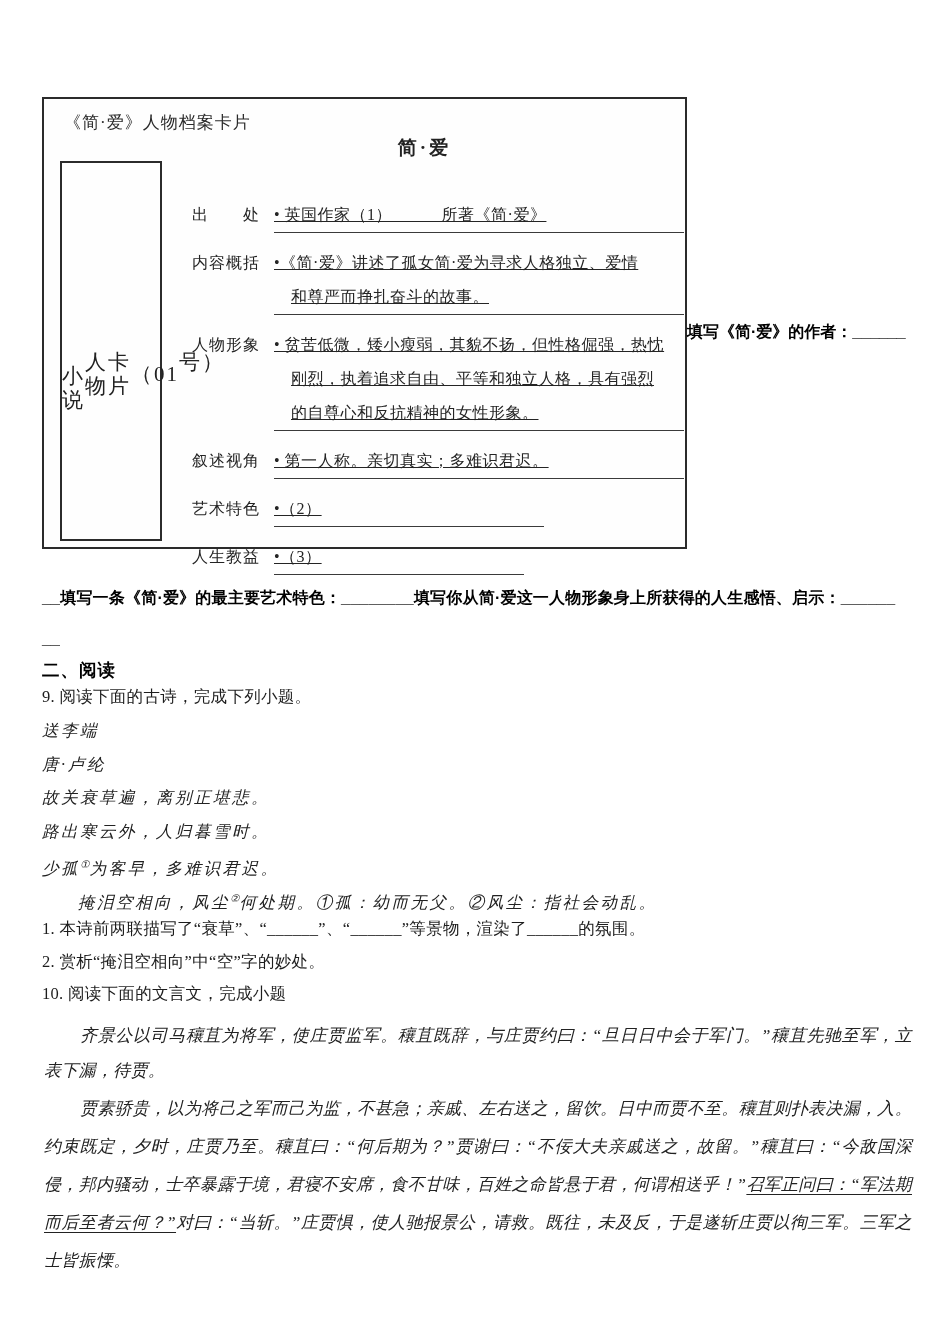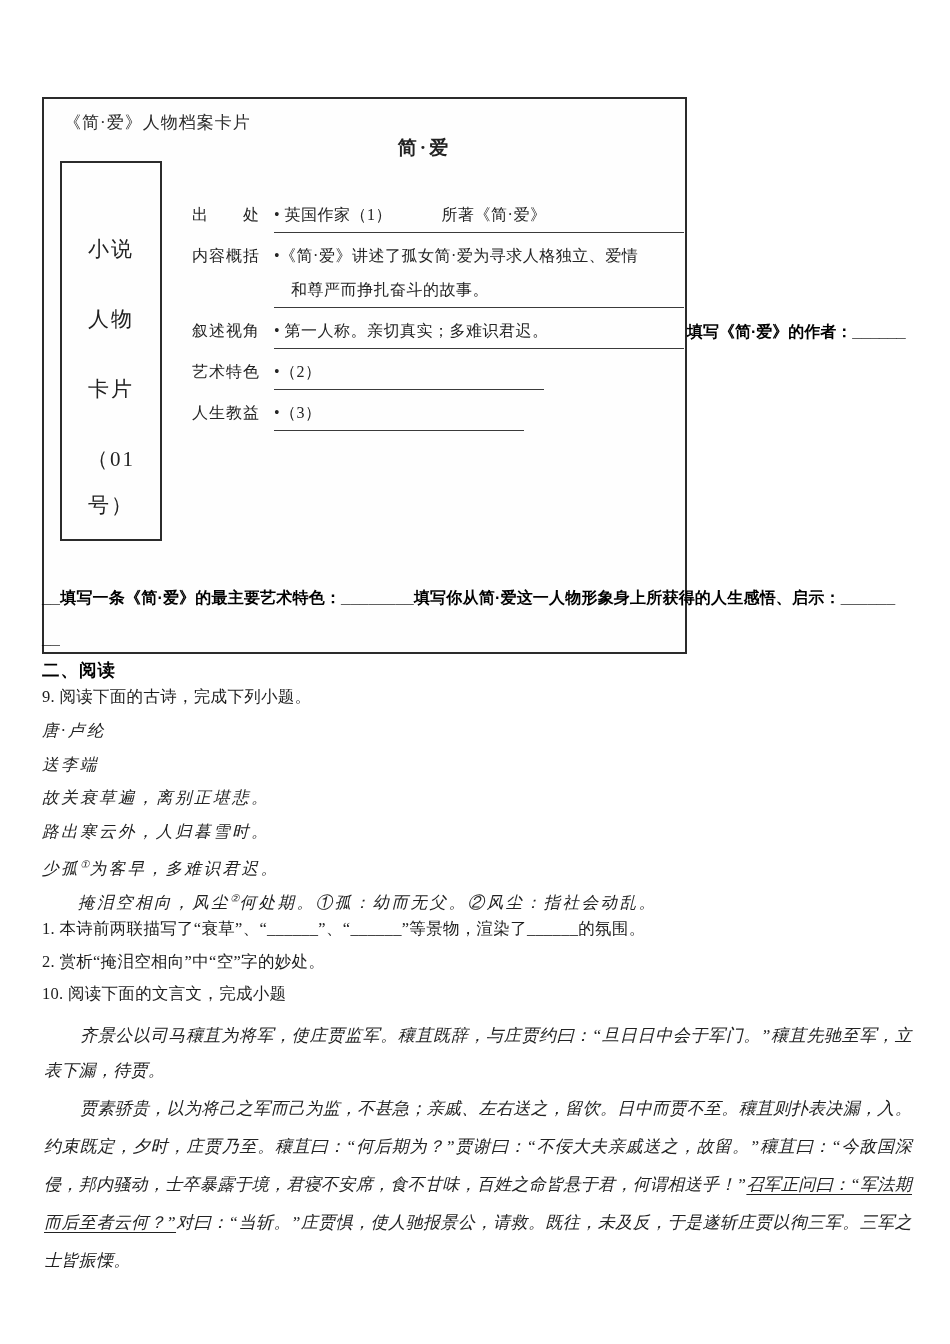--- a/index.html
+++ b/index.html
@@ -13,7 +13,7 @@
 
   
   .card{
-    position:absolute;left:42px;top:97px;width:645px;height:557px;
+    position:absolute;left:42px;top:97px;width:645px;height:452px;
     border:2px solid #2b2b2b;background:#fefefe;box-sizing:border-box;
   }
   .card-caption{

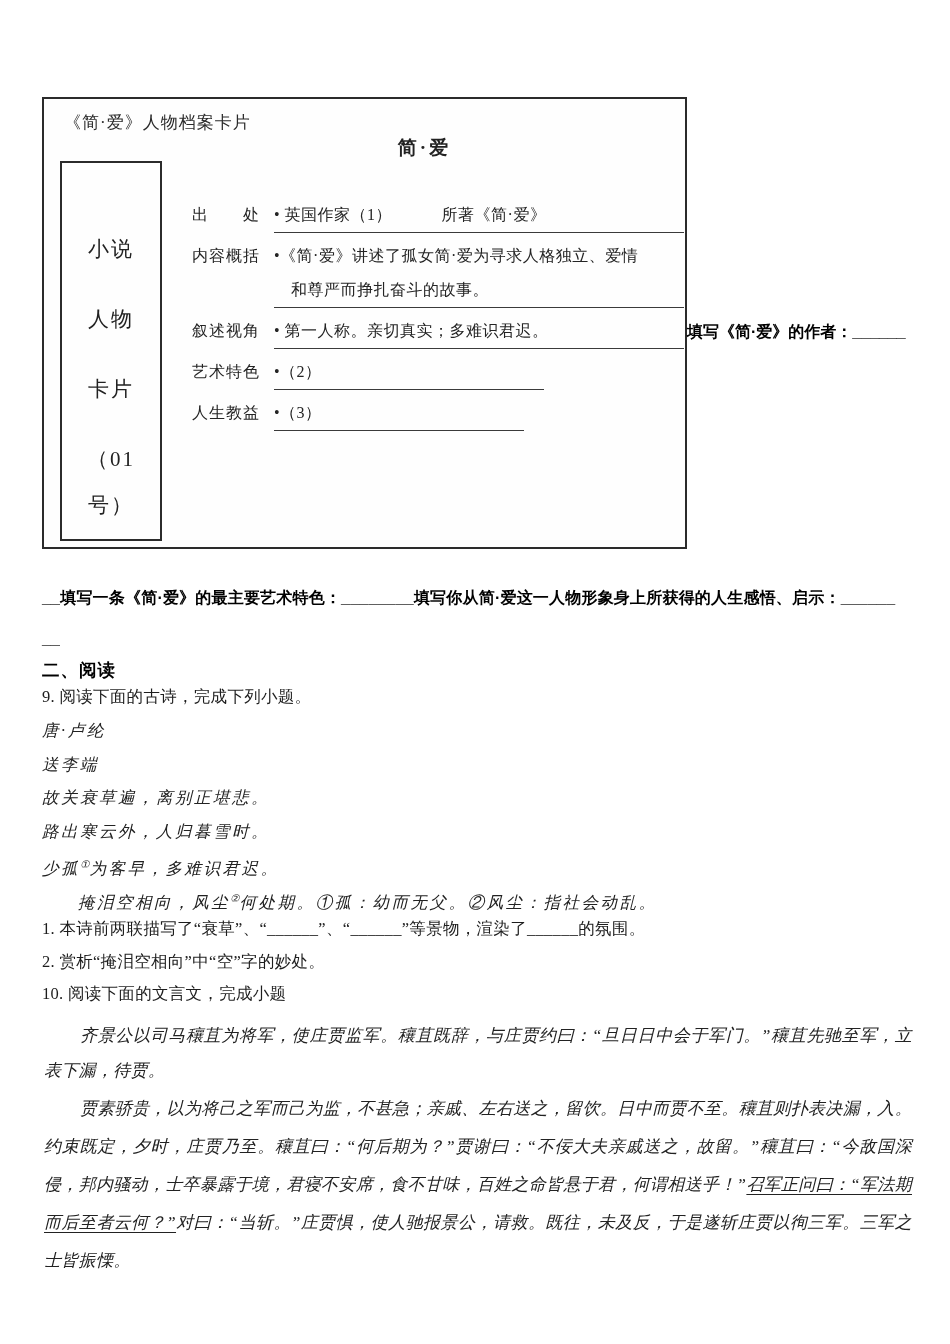--- a/index.html
+++ b/index.html
@@ -40,7 +40,7 @@
     position:absolute;left:148px;top:99px;width:492px;
     font-size:16px;color:#242424;
   }
-  .row{display:flex;margin-bottom:6px;}
+  .row{display:flex;margin-bottom:13px;}
   .row-label{
     flex:none;width:82px;line-height:34px;white-space:pre;letter-spacing:1px;
   }

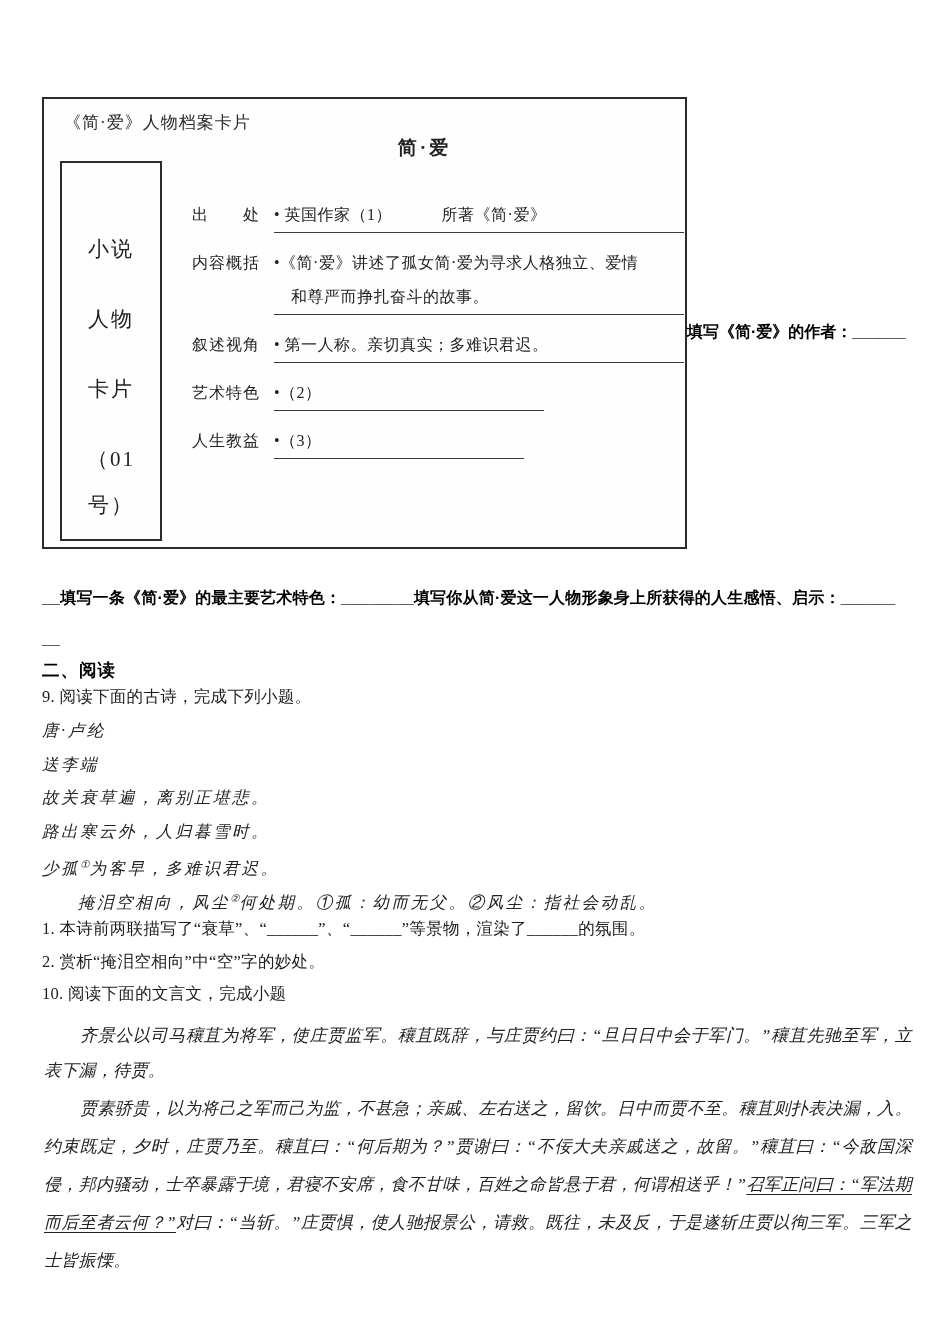--- a/index.html
+++ b/index.html
@@ -44,7 +44,7 @@
   .row-label{
     flex:none;width:82px;line-height:34px;white-space:pre;letter-spacing:1px;
   }
-  .row-content{flex:1;min-width:0;}
+  .row-content{flex:1;min-width:0;text-decoration:underline;}
   .row-content.w-med{flex:none;width:270px;}
   .row-content.w-short{flex:none;width:250px;}
   .ln{line-height:34px;white-space:nowrap;letter-spacing:0.5px;}

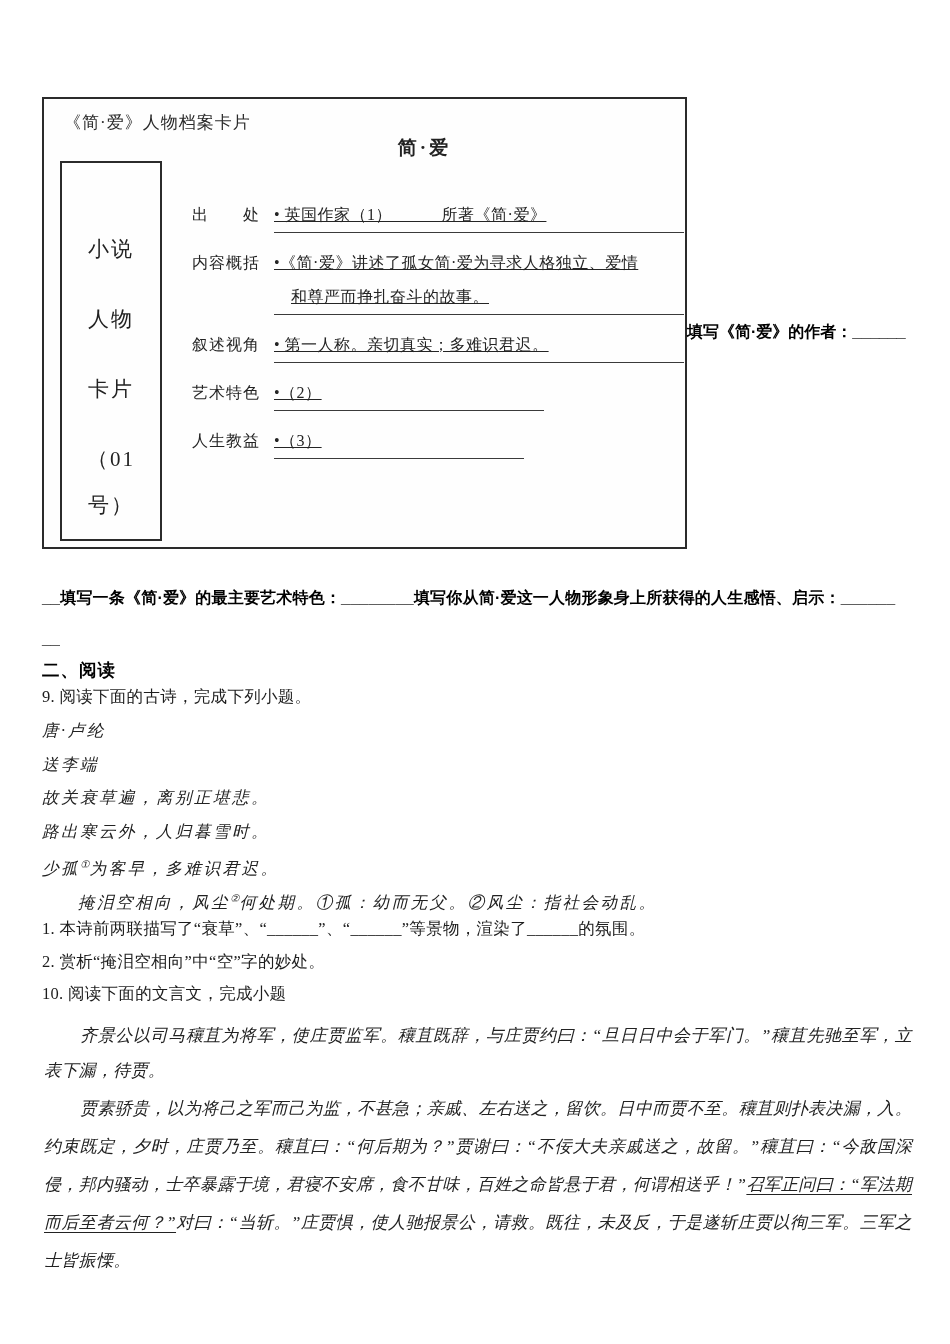--- a/index.html
+++ b/index.html
@@ -127,6 +127,14 @@
         </div>
       </div>
 
+      <div class="row">
+        <div class="row-label">人物形象</div>
+        <div class="row-content">
+          <div class="ln">• 贫苦低微，矮小瘦弱，其貌不扬，但性格倔强，热忱</div>
+          <div class="ln">刚烈，执着追求自由、平等和独立人格，具有强烈</div>
+          <div class="ln ul">的自尊心和反抗精神的女性形象。</div>
+        </div>
+      </div>
 
       <div class="row">
         <div class="row-label">叙述视角</div>

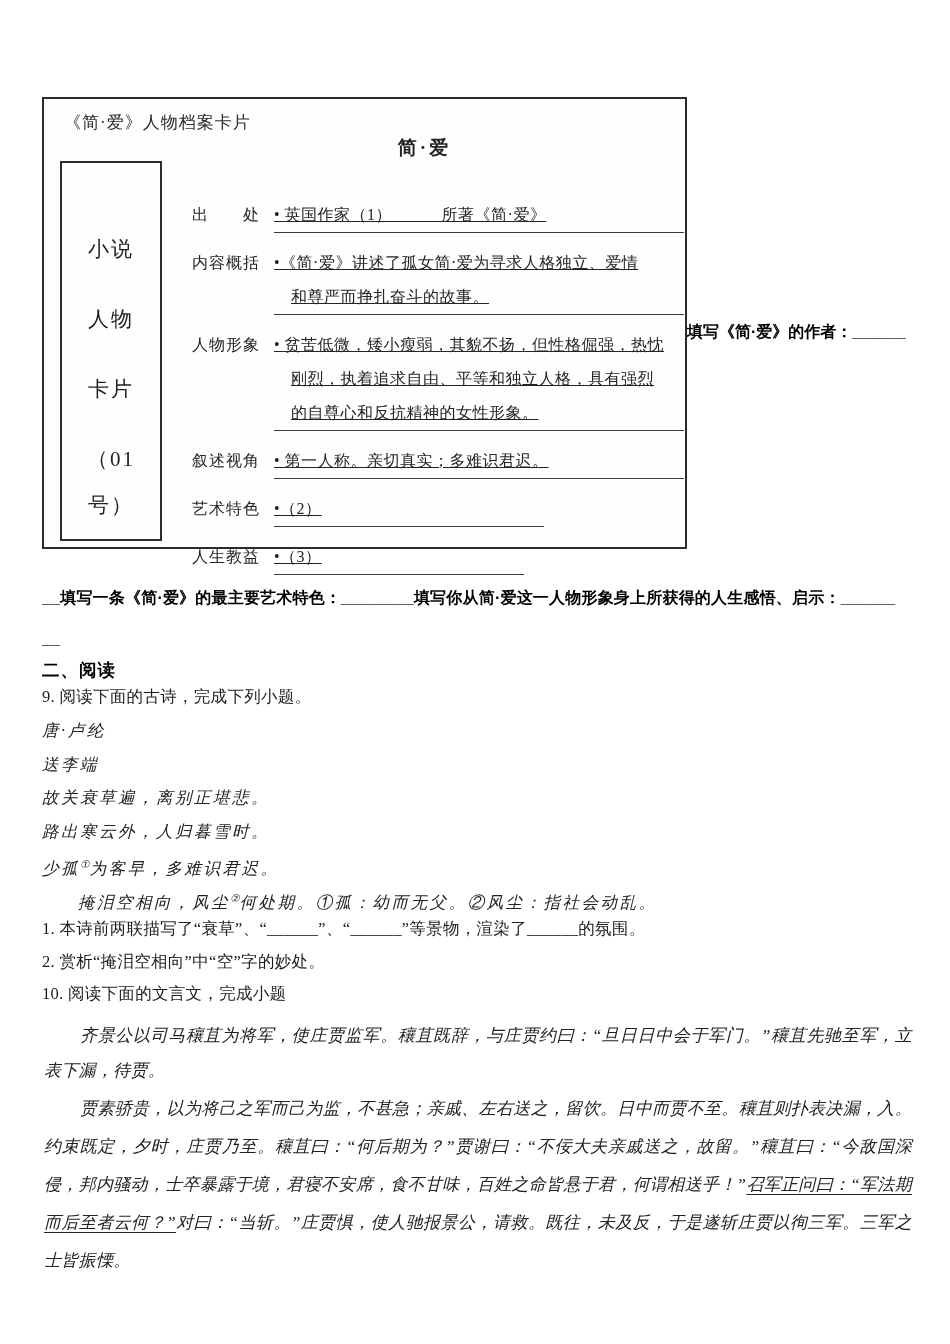--- a/index.html
+++ b/index.html
@@ -26,7 +26,7 @@
   .side-box{
     position:absolute;left:16px;top:62px;width:102px;height:380px;
     border:2px solid #2b2b2b;box-sizing:border-box;
-    display:flex;flex-direction:column;align-items:center;
+    display:flex;flex-direction:row;align-items:center;
     font-size:21px;letter-spacing:2px;color:#222;
   }
   .side-box span{display:block;line-height:24px;}

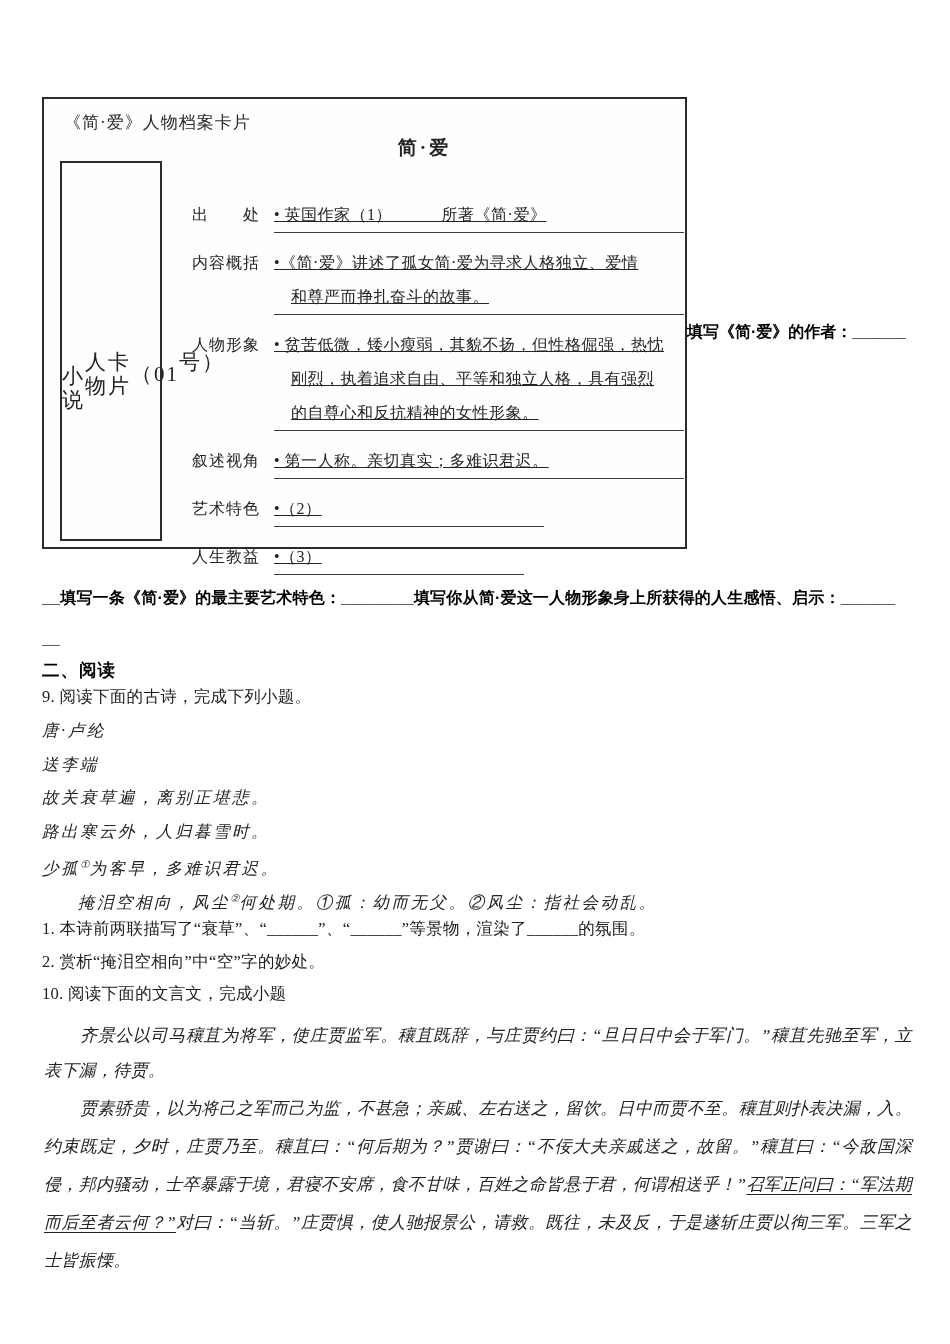--- a/index.html
+++ b/index.html
@@ -169,8 +169,8 @@
   <div class="stem q9">9. 阅读下面的古诗，完成下列小题。</div>
 
   <div class="poem">
+    <div class="pline">送李端</div>
     <div class="pline">唐·卢纶</div>
-    <div class="pline">送李端</div>
     <div class="pline">故关衰草遍，离别正堪悲。</div>
     <div class="pline">路出寒云外，人归暮雪时。</div>
     <div class="pline">

